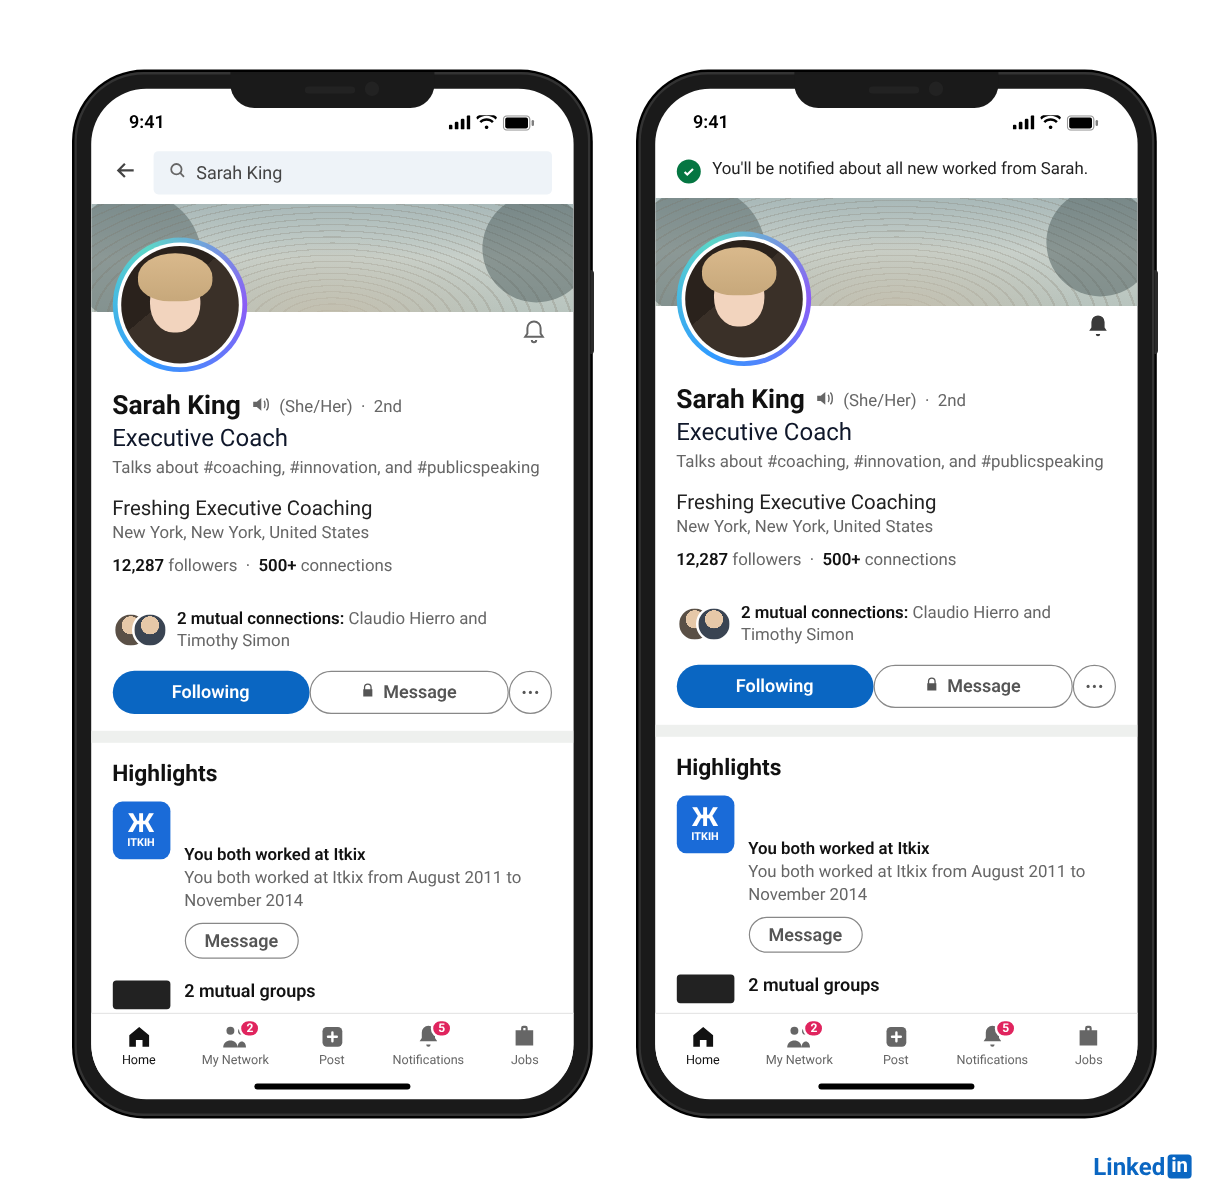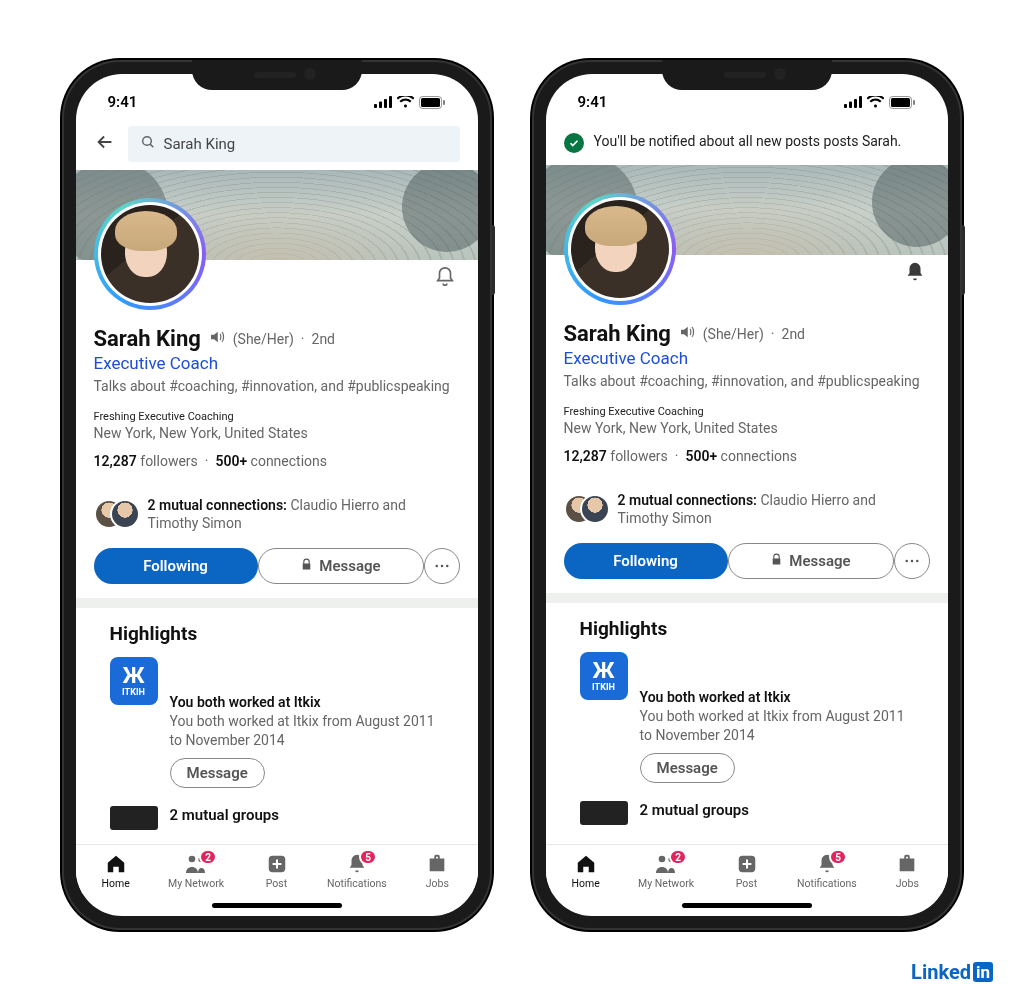--- a/index.html
+++ b/index.html
@@ -307,7 +307,7 @@
               <path d="M5 12.5l4.5 4.5L19 7.5"></path>
             </svg>
           </span>
-        <span class="toast-text">You'll be notified about all new posts posts Sarah.</span>
+        <span class="toast-text">You'll be notified about all new worked from Sarah.</span>
       </div>
 
       <div class="scroll">

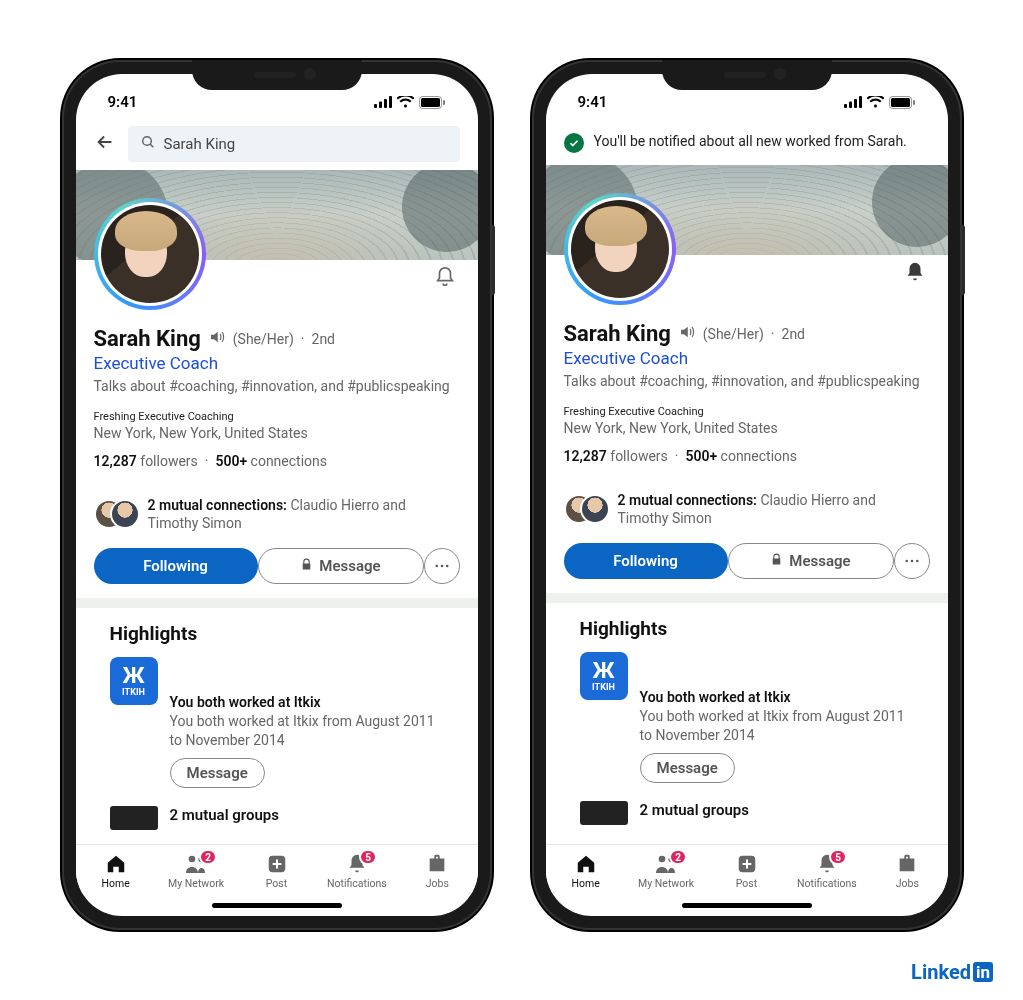--- a/index.html
+++ b/index.html
@@ -49,7 +49,7 @@
   .name { font-size: 22px; font-weight: 700; color: #111; }
   .spk { color: #666; }
   .meta { font-size: 14px; color: #666; }
-  .headline { font-size: 17px; color: #1d4ed8; margin-top: 2px; }
+  .headline { font-size: 20px; color: #0f172a; margin-top: 2px; }
   .talks { font-size: 14px; color: #666; margin-top: 4px; line-height: 1.35; }
   .company { font-size: 11px; color: #222; margin-top: 14px; }
   .location { font-size: 14px; color: #666; margin-top: 2px; }

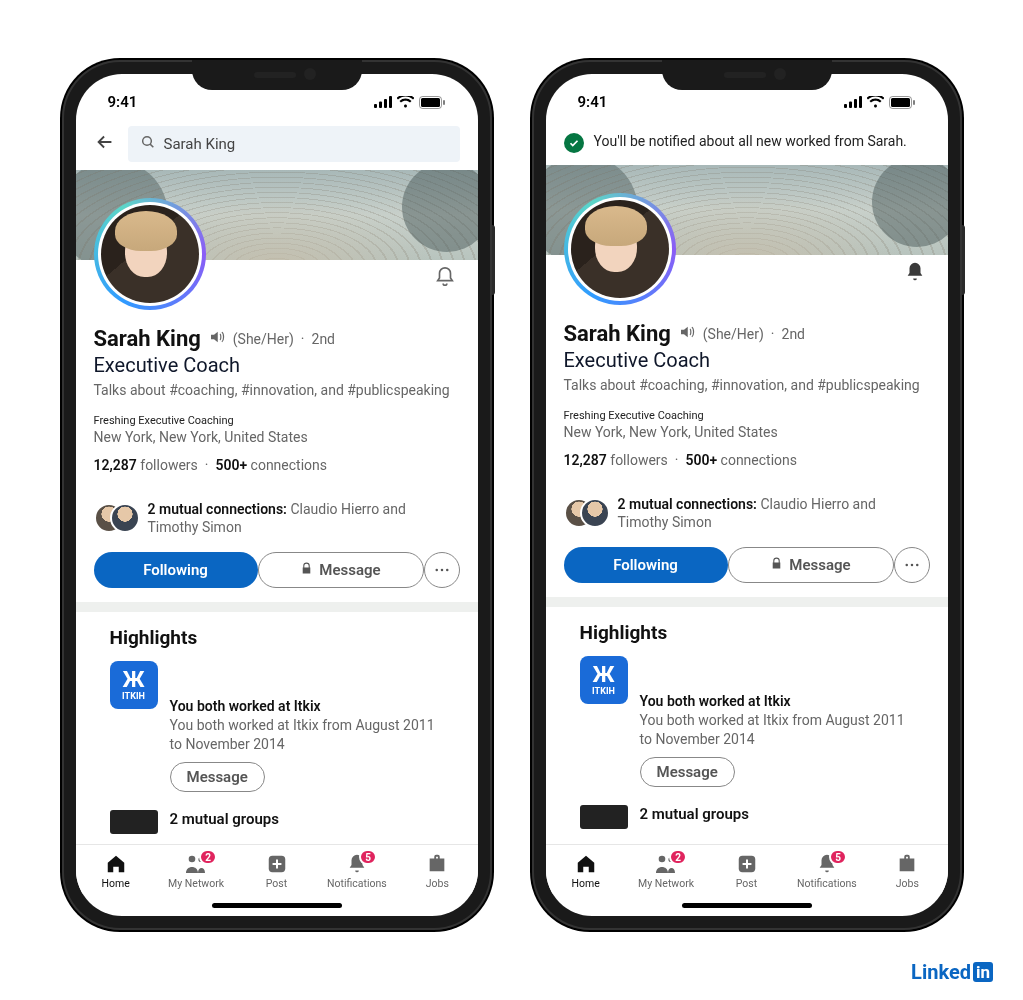--- a/index.html
+++ b/index.html
@@ -51,7 +51,7 @@
   .meta { font-size: 14px; color: #666; }
   .headline { font-size: 20px; color: #0f172a; margin-top: 2px; }
   .talks { font-size: 14px; color: #666; margin-top: 4px; line-height: 1.35; }
-  .company { font-size: 11px; color: #222; margin-top: 14px; }
+  .company { font-size: 17px; color: #222; margin-top: 14px; }
   .location { font-size: 14px; color: #666; margin-top: 2px; }
   .stats { font-size: 14px; color: #666; margin-top: 12px; }
   .stats b { color: #111; font-weight: 600; }

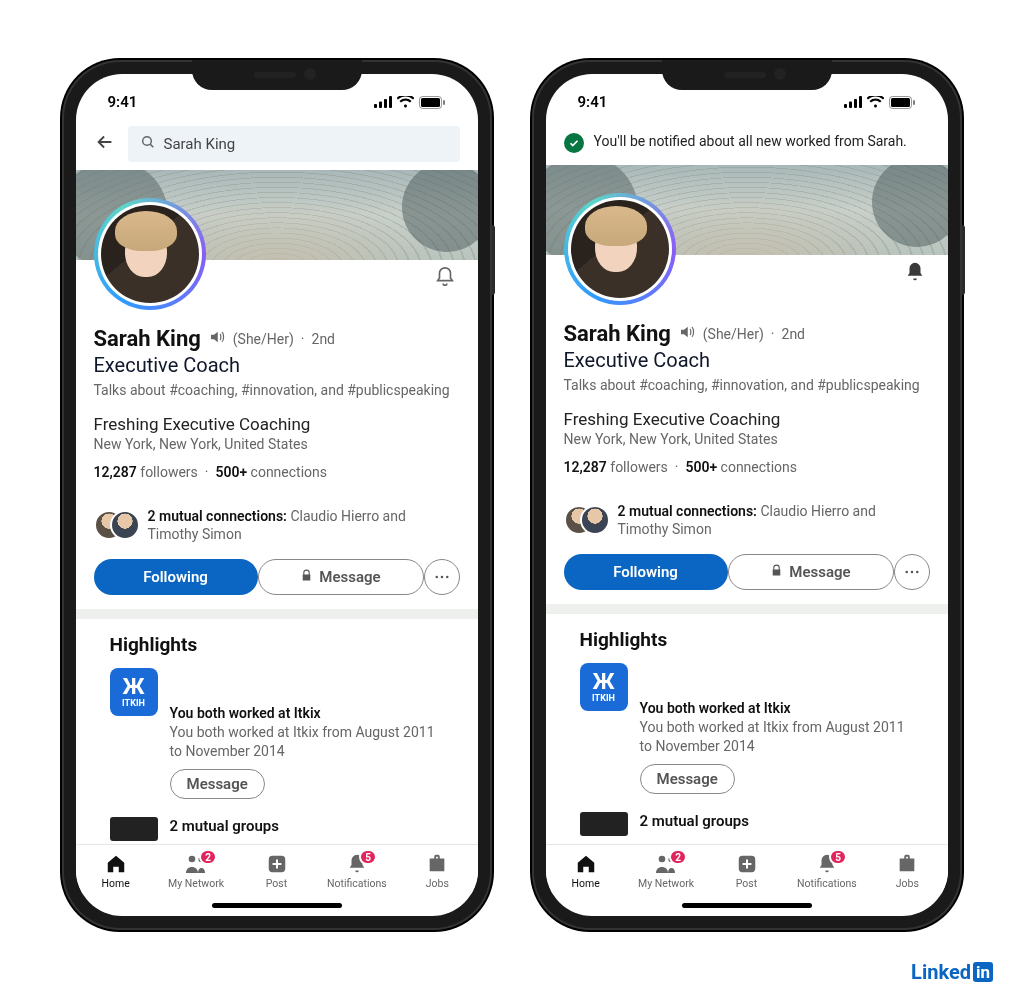--- a/index.html
+++ b/index.html
@@ -69,7 +69,7 @@
   .btn-more { width: 36px; height: 36px; border-radius: 50%; border: 1px solid #888; color: #555; display: flex; align-items: center; justify-content: center; flex-shrink: 0; }
 
   .divider { height: 10px; background: #eef0ee; }
-  .section { padding: 14px 34px 0; }
+  .section { padding: 14px 18px 0; }
   .section h3 { font-size: 19px; font-weight: 700; color: #111; margin-bottom: 12px; }
   .hl-item { display: flex; gap: 12px; }
   .hl-logo { width: 48px; height: 48px; border-radius: 8px; background: #1a6bd8; color: #fff; display: flex; flex-direction: column; align-items: center; justify-content: center; font-size: 9px; font-weight: 700; flex-shrink: 0; }

